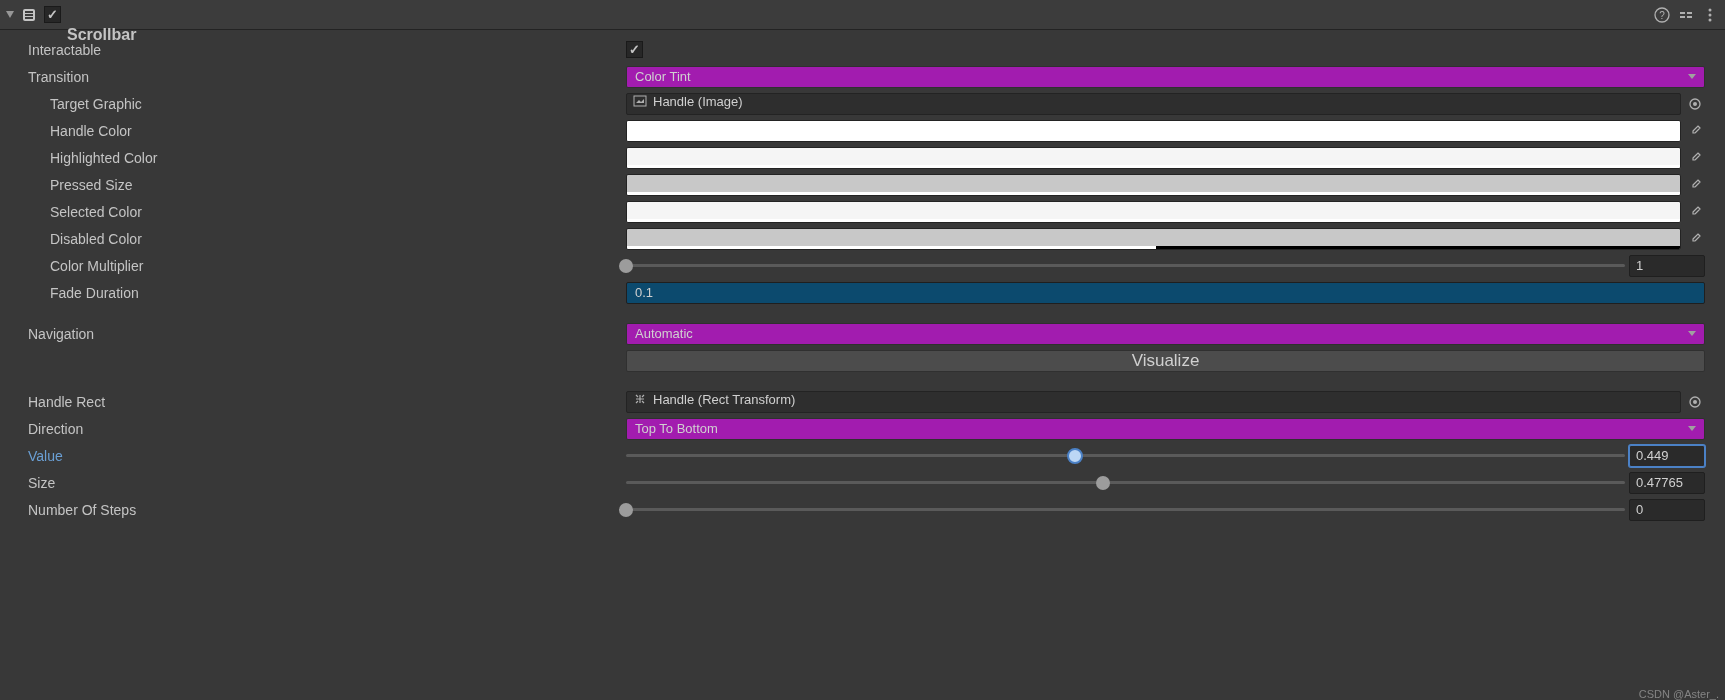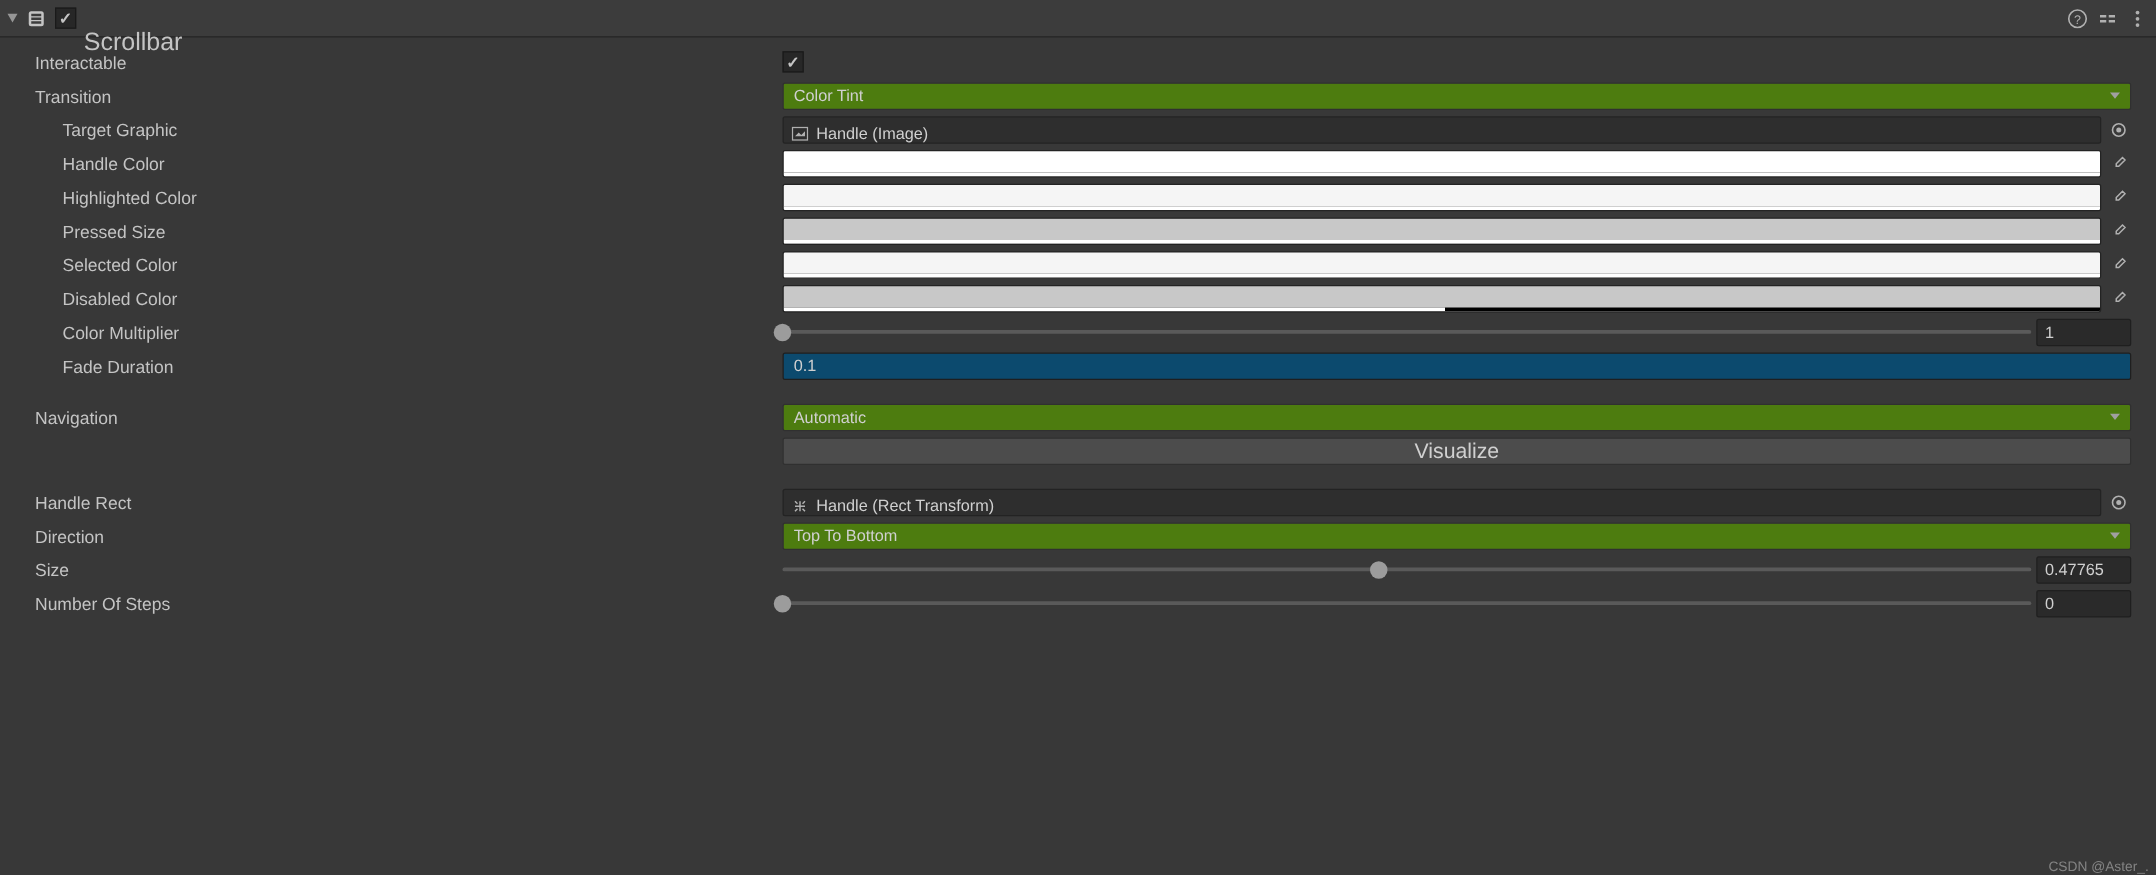--- a/index.html
+++ b/index.html
@@ -14,7 +14,7 @@
 .comp-icon { width: 18px; height: 18px; display: flex; align-items: center; justify-content: center; color: #c4c4c4; }
 .checkbox { width: 17px; height: 17px; background: #272727; border: 1px solid #1a1a1a; display: flex; align-items: center; justify-content: center; color: #c4c4c4; }
 .checkbox.checked::after { content: "✓"; font-size: 13px; font-weight: bold; }
-.header-title { font-weight: normal; font-size: 20px; margin-top: 40px; }
+.header-title { font-weight: bold; font-size: 16px; margin-top: 40px; }
 .spacer { flex: 1; }
 .header-icon { width: 18px; height: 18px; color: #b0b0b0; display: flex; align-items: center; justify-content: center; }
 

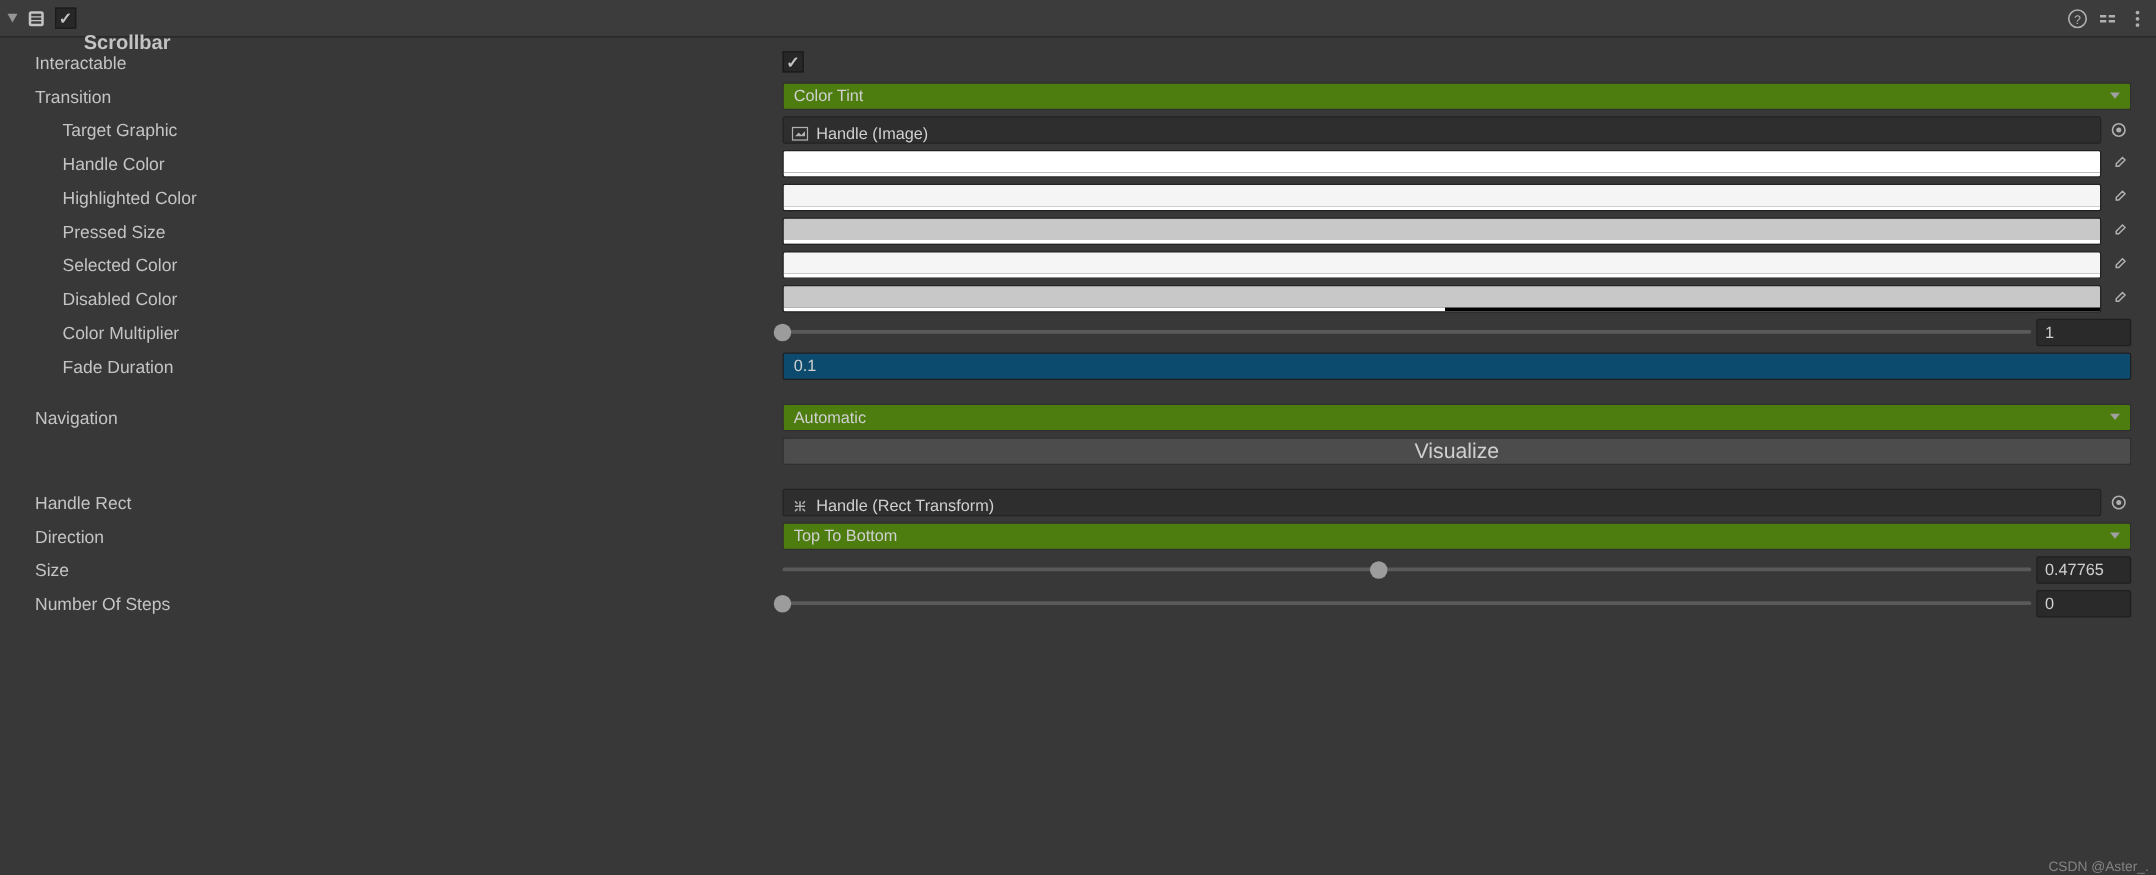--- a/index.html
+++ b/index.html
@@ -26,7 +26,7 @@
 .label.focused { color: #6a9fd4; }
 .field { flex: 1; display: flex; align-items: center; gap: 4px; }
 
-.dropdown { flex: 1; height: 22px; background: #4d7c0f; border: 1px solid #303030; display: flex; align-items: center; padding: 0 8px; color: #d0d0d0; font-size: 13px; position: relative; border-radius: 2px; }
+.dropdown { flex: 1; height: 22px; background: #a21caf; border: 1px solid #303030; display: flex; align-items: center; padding: 0 8px; color: #d0d0d0; font-size: 13px; position: relative; border-radius: 2px; }
 .dropdown-caret { position: absolute; right: 8px; width: 0; height: 0; border-left: 4px solid transparent; border-right: 4px solid transparent; border-top: 5px solid #a0a0a0; }
 
 .objref { flex: 1; height: 22px; background: #2e2e2e; border: 1px solid #232323; display: flex; align-items: flex-end; padding: 0 6px; color: #d0d0d0; font-size: 13px; gap: 6px; border-radius: 2px; }

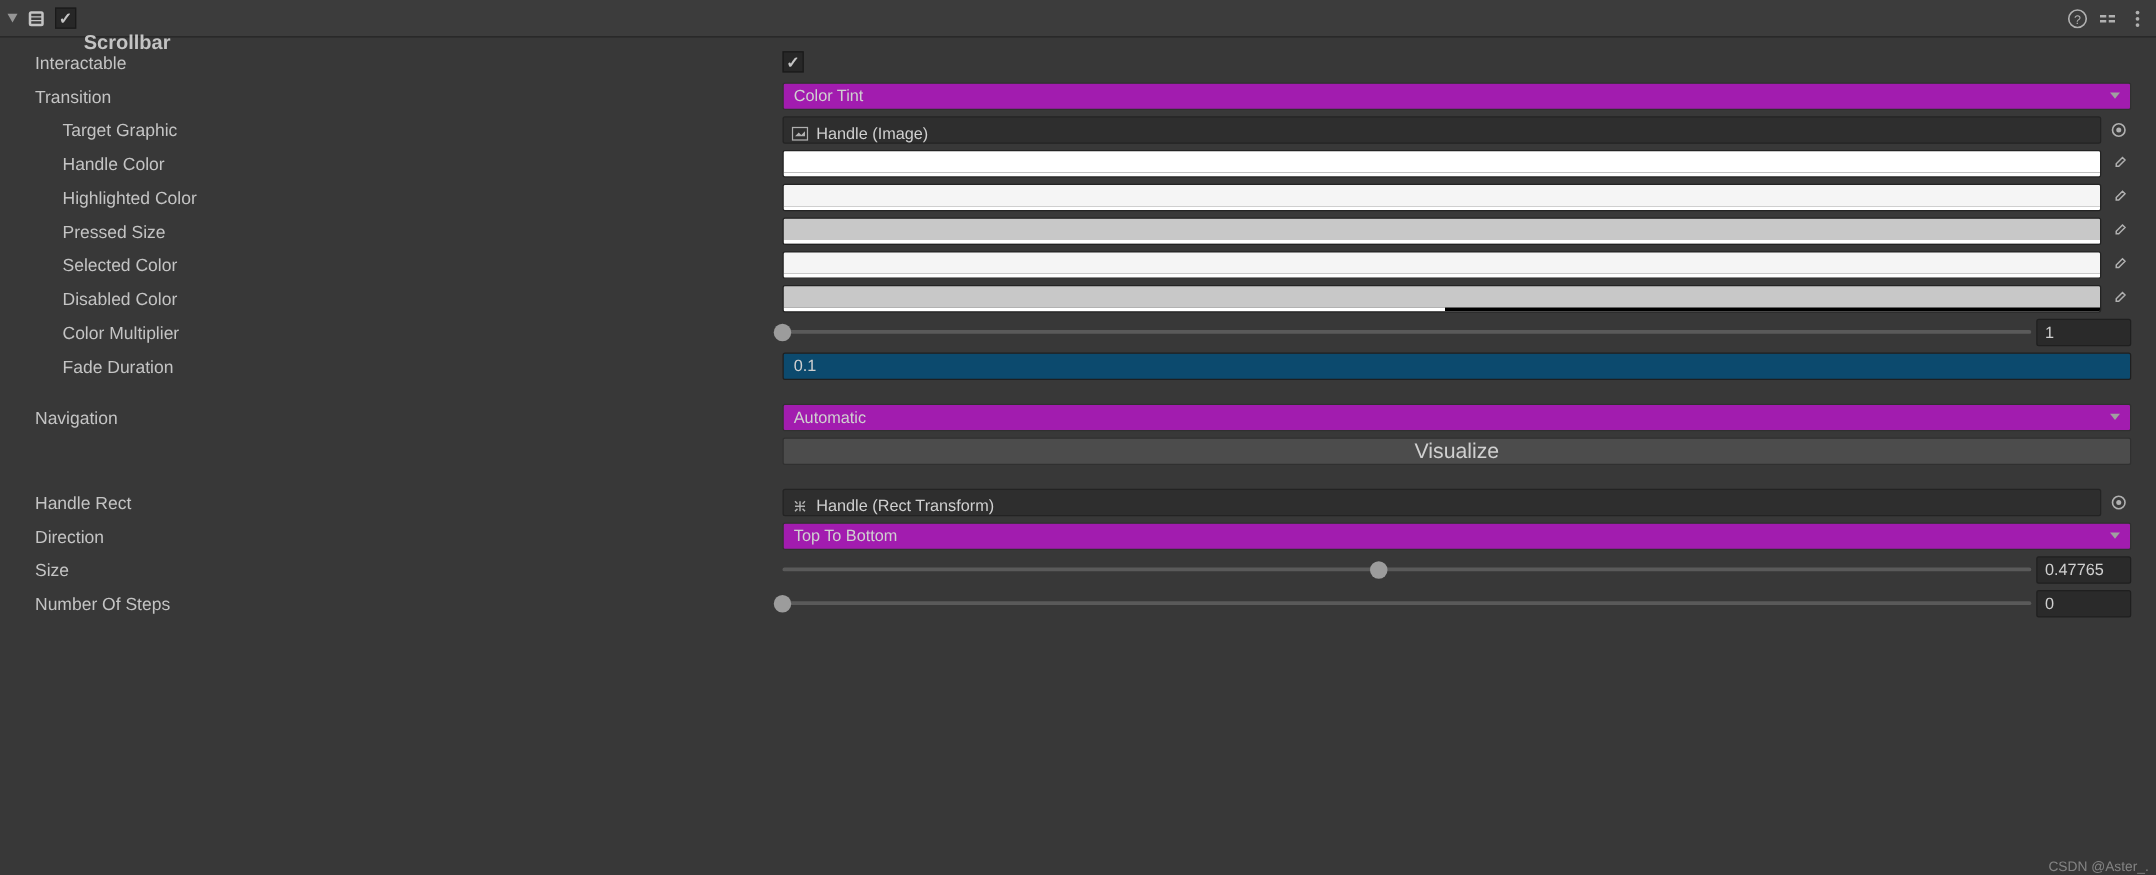--- a/index.html
+++ b/index.html
@@ -29,7 +29,7 @@
 .dropdown { flex: 1; height: 22px; background: #a21caf; border: 1px solid #303030; display: flex; align-items: center; padding: 0 8px; color: #d0d0d0; font-size: 13px; position: relative; border-radius: 2px; }
 .dropdown-caret { position: absolute; right: 8px; width: 0; height: 0; border-left: 4px solid transparent; border-right: 4px solid transparent; border-top: 5px solid #a0a0a0; }
 
-.objref { flex: 1; height: 22px; background: #2e2e2e; border: 1px solid #232323; display: flex; align-items: flex-end; padding: 0 6px; color: #d0d0d0; font-size: 13px; gap: 6px; border-radius: 2px; }
+.objref { flex: 1; height: 22px; background: #2e2e2e; border: 1px solid #232323; display: flex; align-items: flex-start; padding: 0 6px; color: #d0d0d0; font-size: 13px; gap: 6px; border-radius: 2px; }
 .objref-picker { width: 20px; height: 20px; display: flex; align-items: center; justify-content: center; color: #b0b0b0; }
 
 .color-field { flex: 1; height: 22px; border: 1px solid #232323; border-radius: 2px; position: relative; overflow: hidden; }

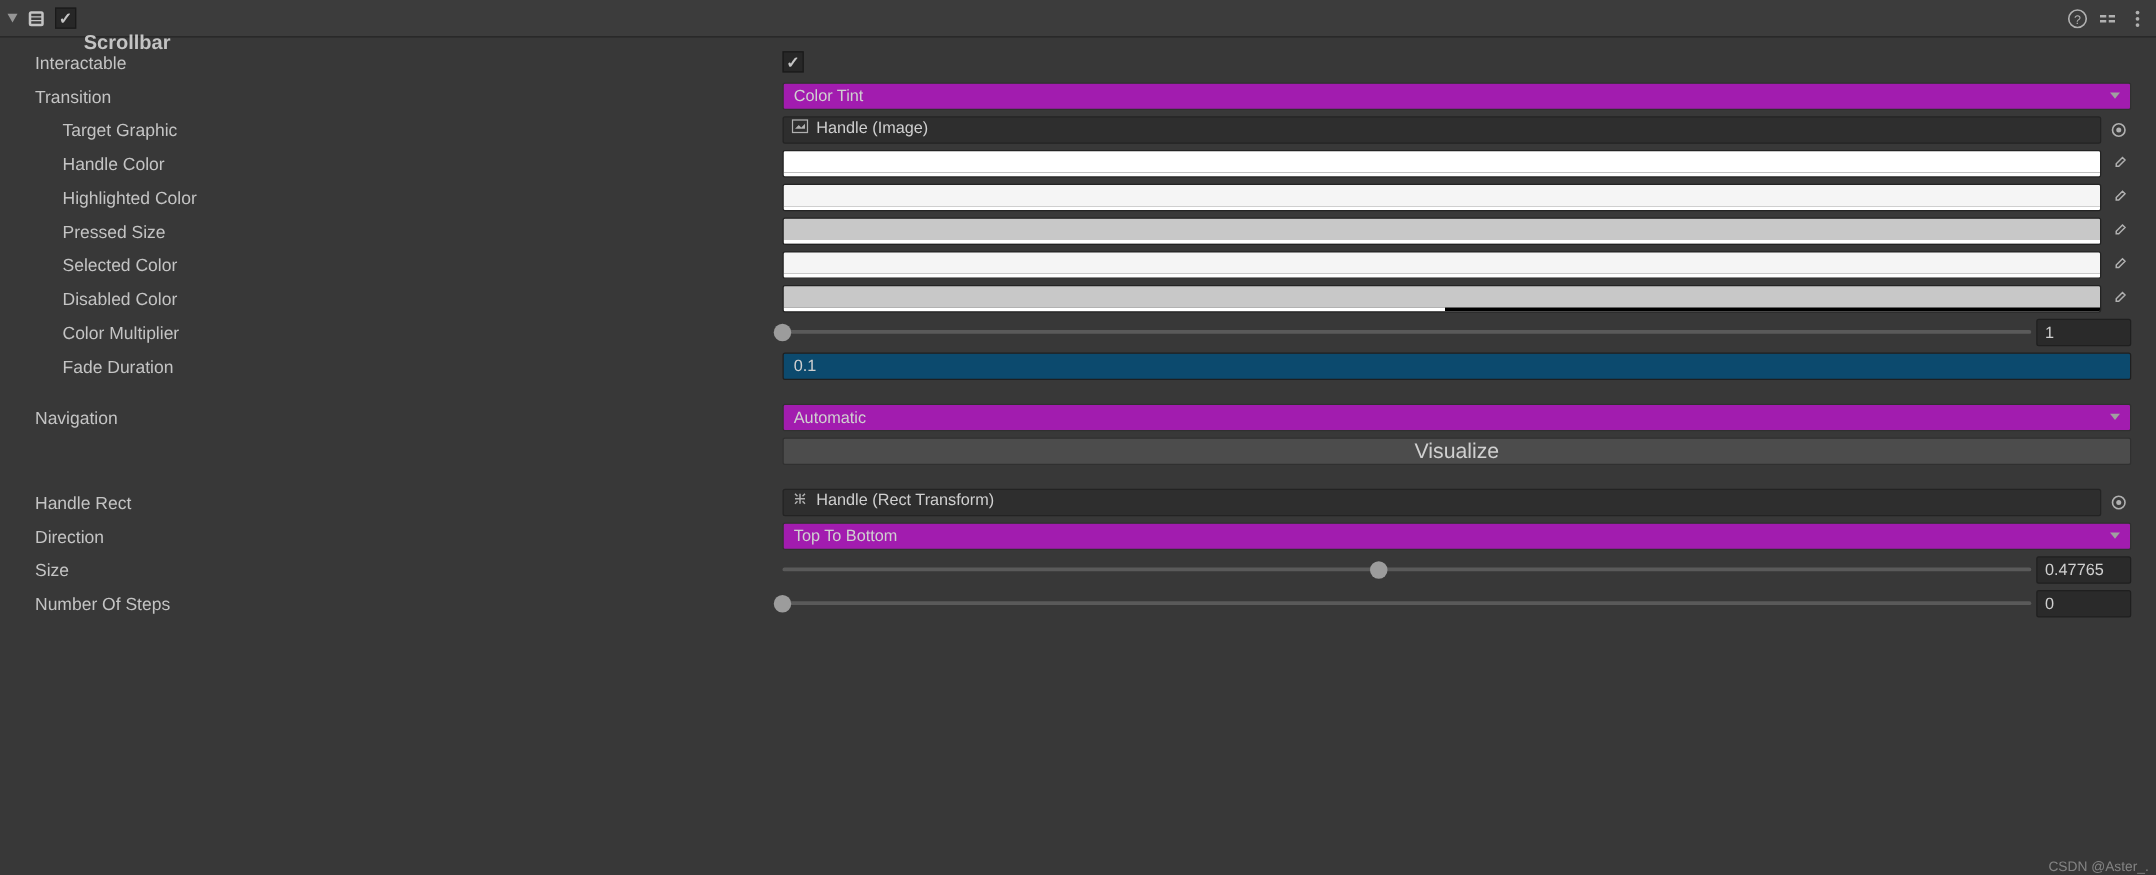--- a/index.html
+++ b/index.html
@@ -268,6 +268,17 @@
     </div>
   </div>
 
+  <div class="row">
+    <div class="label focused">Value</div>
+    <div class="field">
+      <div class="slider">
+        <div class="slider-track">
+            <div class="slider-knob focused" style="left:44.9%"></div>
+          </div>
+      </div>
+      <div class="number-box focused">0.449</div>
+    </div>
+  </div>
 
   <div class="row">
     <div class="label">Size</div>

